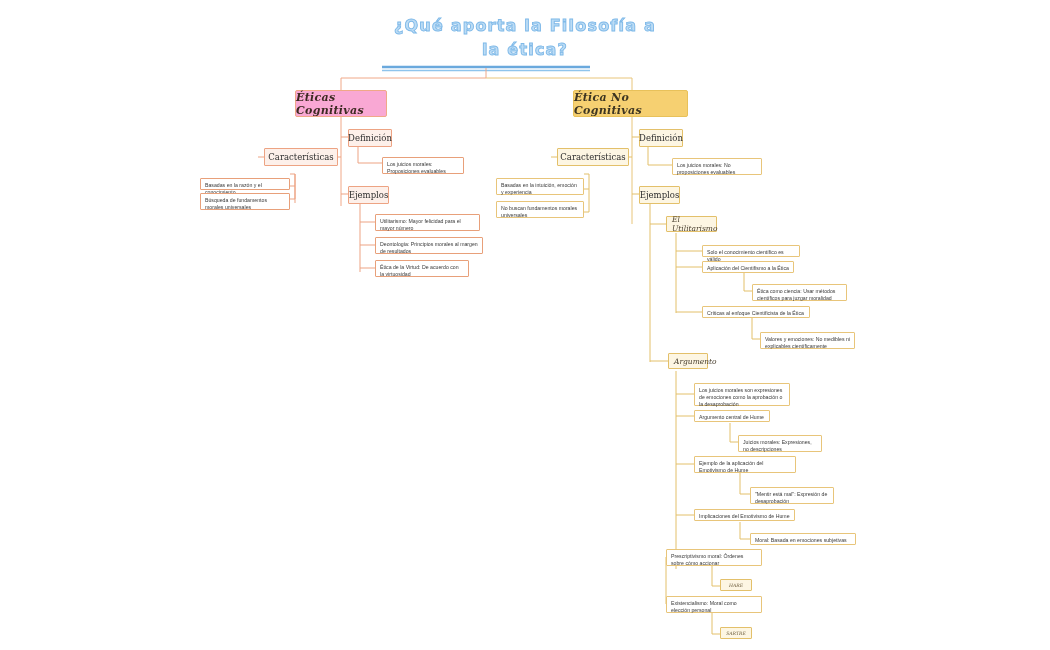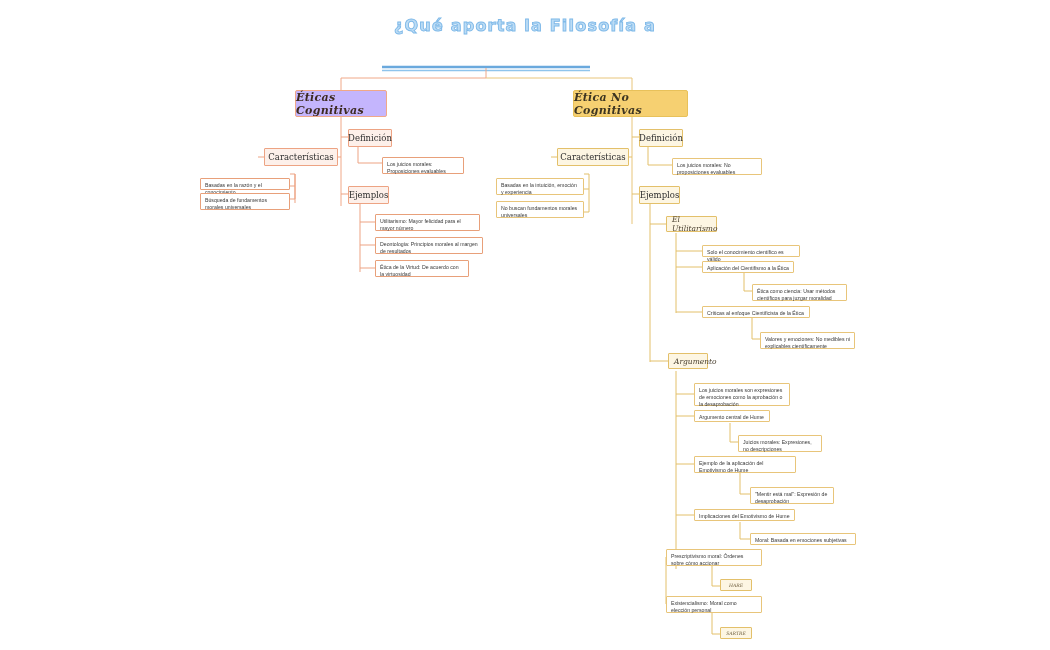--- a/index.html
+++ b/index.html
@@ -180,6 +180,7 @@
 
   <div class="title">
     <span>¿Qué aporta la Filosofía a</span>
+    <span>la ética?</span>
   </div>
 
   <div class="branch" style="left:295px;top:90px;width:92px;height:27px;">

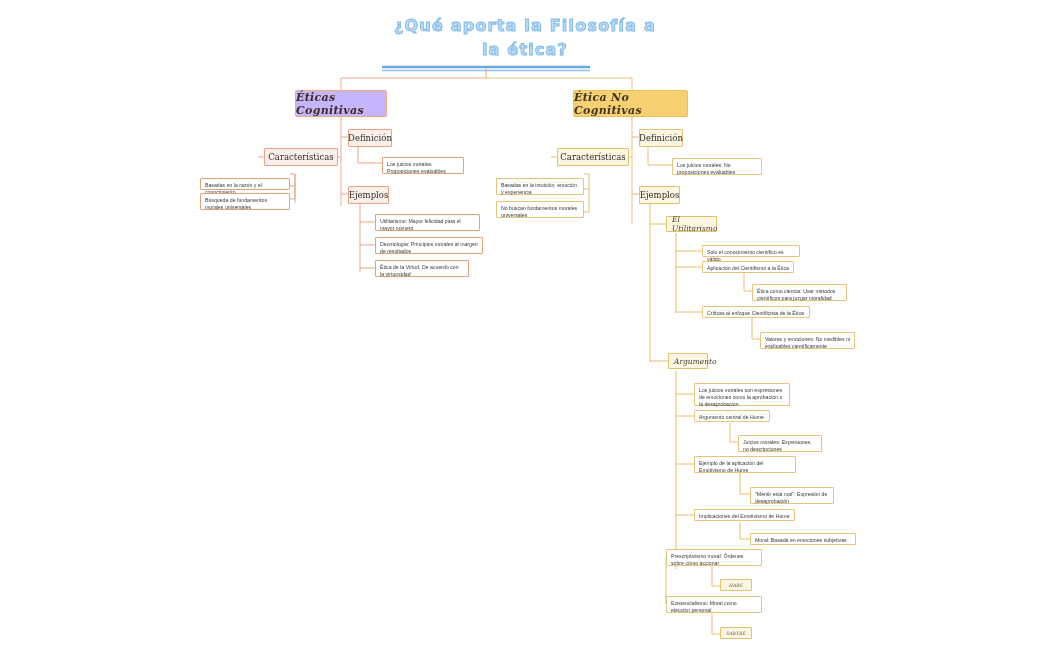--- a/index.html
+++ b/index.html
@@ -48,7 +48,7 @@
     position:absolute;
     box-sizing:border-box;
     border:1px solid #f0a888;
-    background:#c4b5fd;
+    background:#f9a8d4;
     border-radius:2px;
     font-family:"DejaVu Serif", serif;
     font-style:italic;

